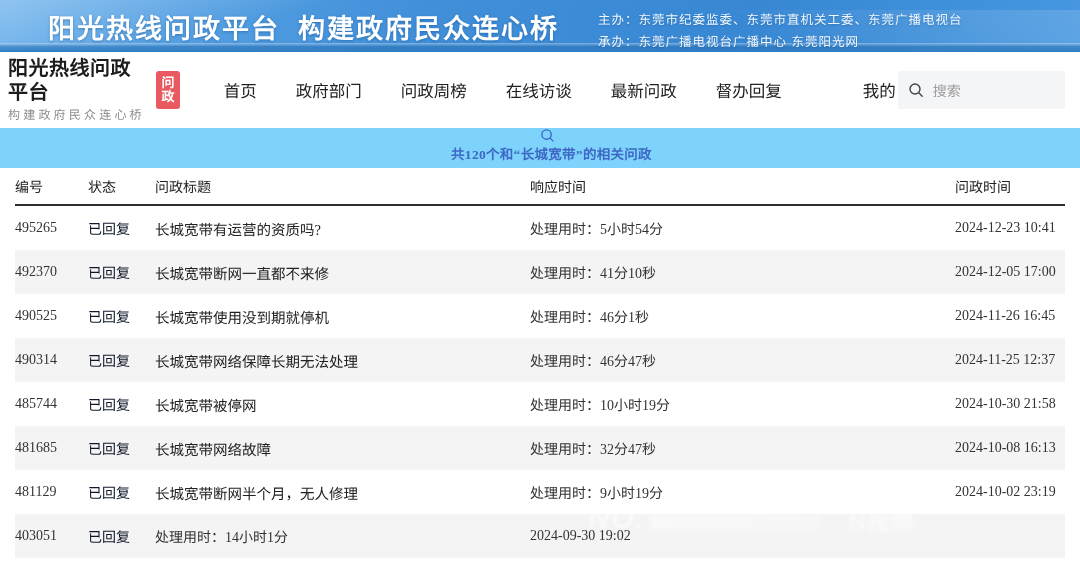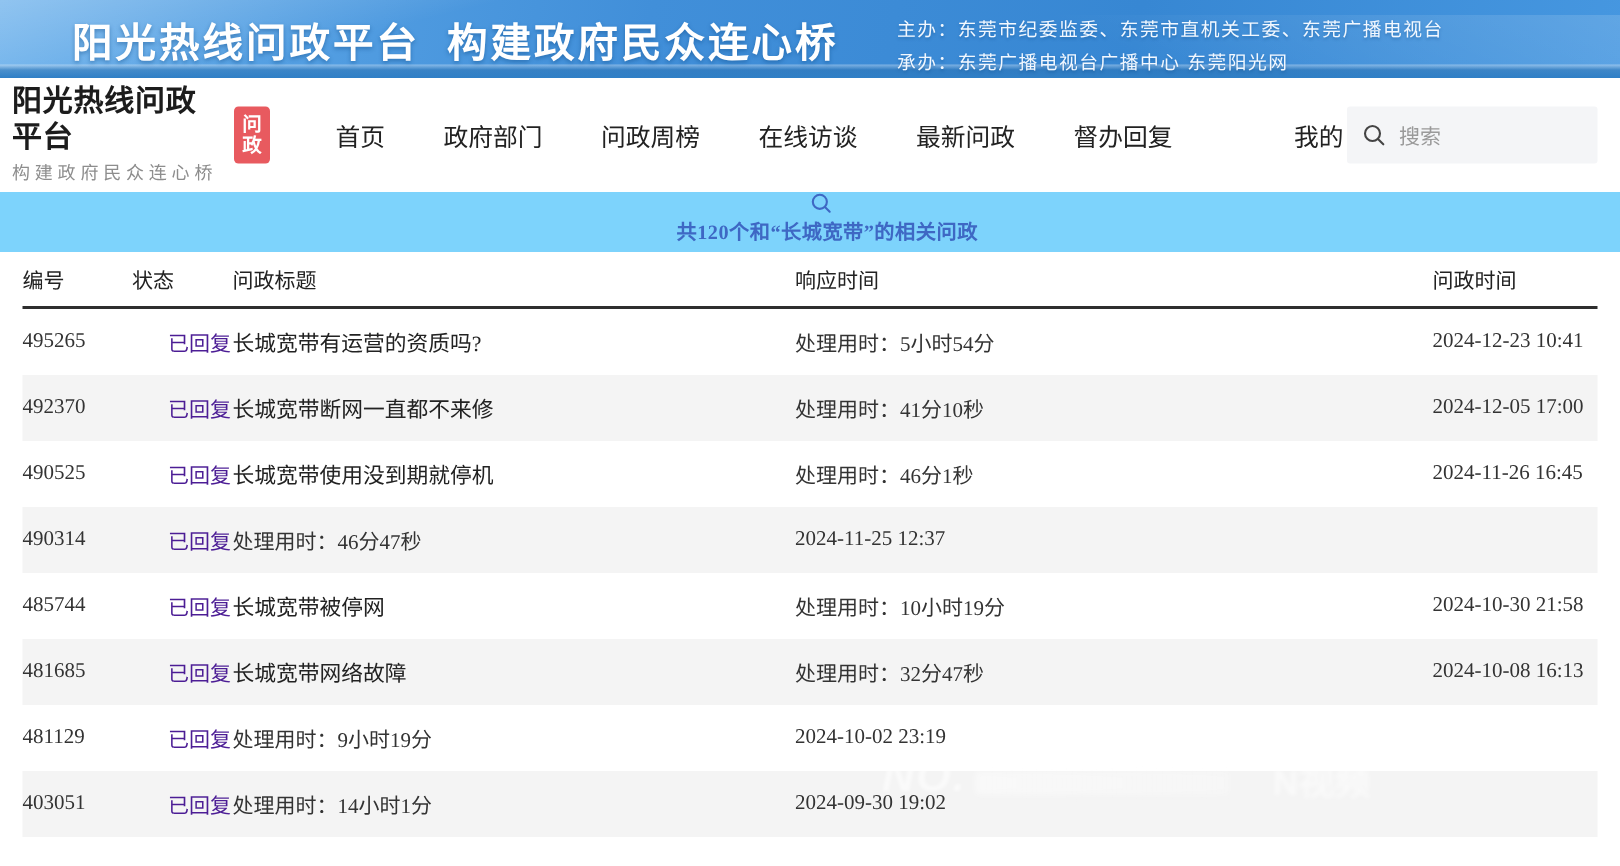--- a/index.html
+++ b/index.html
@@ -80,7 +80,7 @@
   .tbody .trow:nth-child(even) { background:#f4f4f4; }
   .cell-id, .cell-time, .cell-resp, .cell-title { font-family:"Liberation Serif","DejaVu Serif",serif; }
   .cell-id { font-size:14px; color:#333; }
-  .cell-status { font-size:14px; color:#4c1d95; font-family:"Liberation Serif","DejaVu Serif",serif;margin-left:24px; }
+  .cell-status { font-size:14px; color:#0f172a; font-family:"Liberation Serif","DejaVu Serif",serif; }
   .cell-title { font-size:14.5px; color:#222; cursor:pointer; white-space:nowrap; overflow:hidden; }
   .cell-resp { font-size:14px; color:#333; }
   .cell-time { font-size:14px; color:#333; }

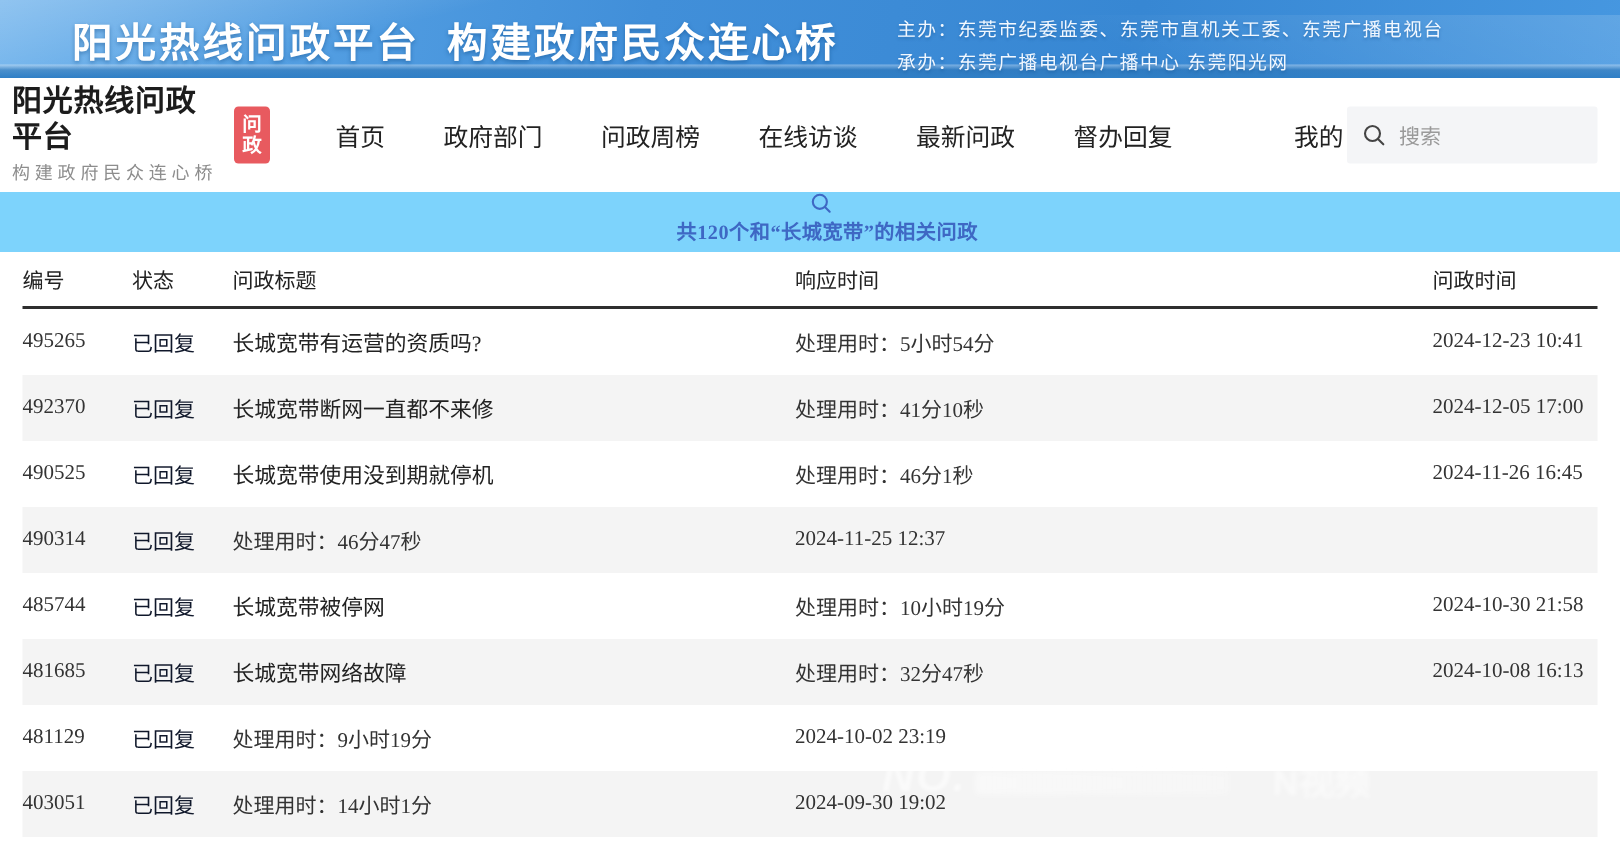--- a/index.html
+++ b/index.html
@@ -179,6 +179,7 @@
         <div class="trow">
     <div class="cell-id">490314</div>
     <div class="cell-status">已回复</div>
+    <div class="cell-title">长城宽带网络保障长期无法处理</div>
     <div class="cell-resp"><span>处理用时：</span><span>46分47秒</span></div>
     <div class="cell-time">2024-11-25 12:37</div>
   </div>

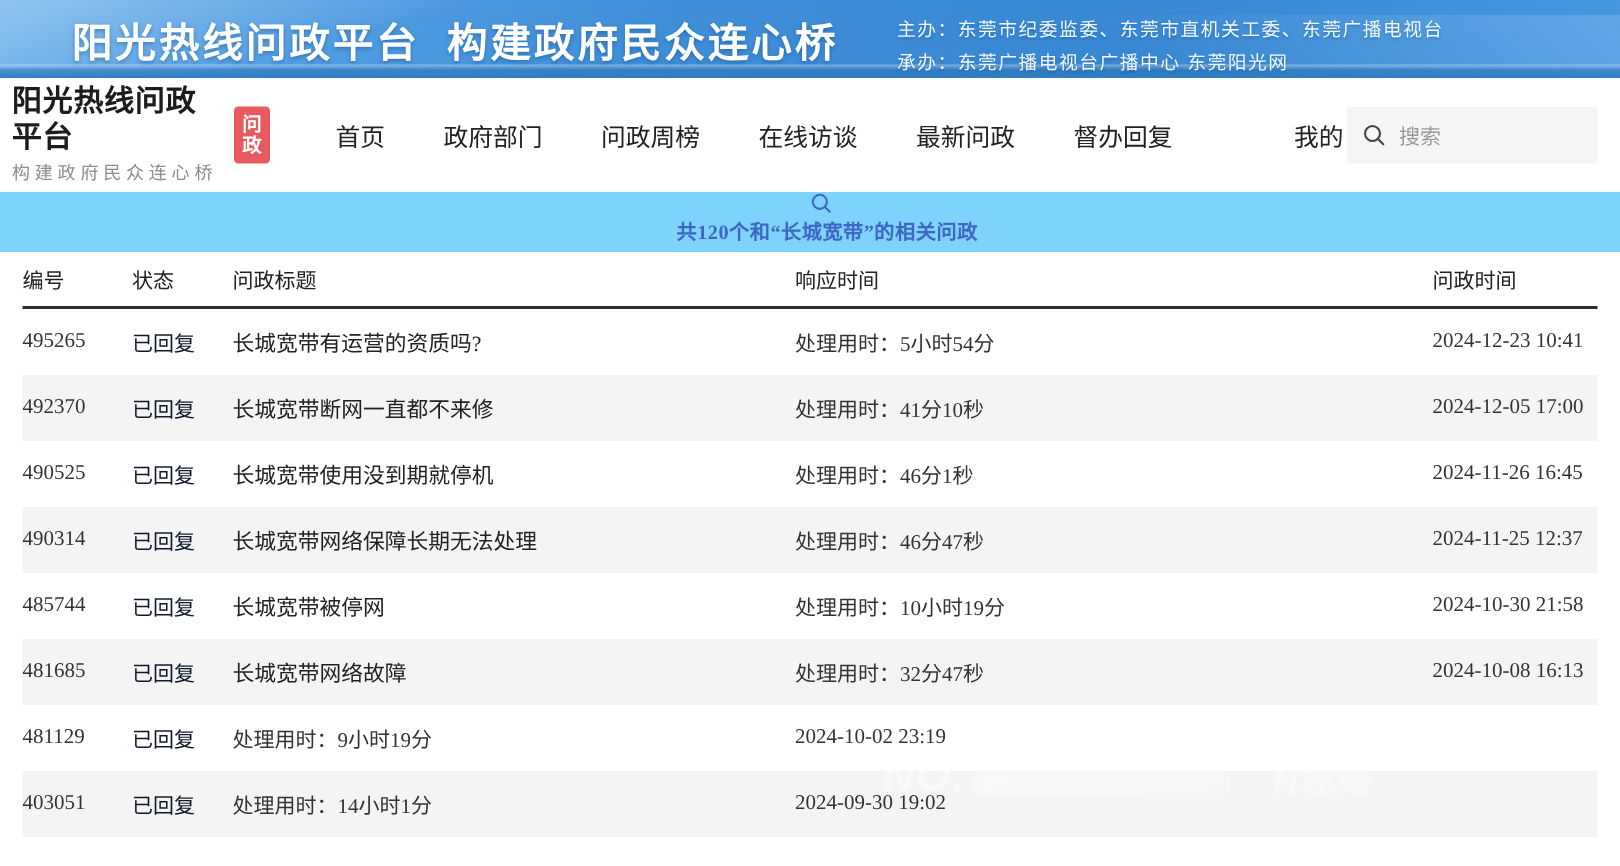--- a/index.html
+++ b/index.html
@@ -200,6 +200,7 @@
         <div class="trow">
     <div class="cell-id">481129</div>
     <div class="cell-status">已回复</div>
+    <div class="cell-title">长城宽带断网半个月，无人修理</div>
     <div class="cell-resp"><span>处理用时：</span><span>9小时19分</span></div>
     <div class="cell-time">2024-10-02 23:19</div>
   </div>

